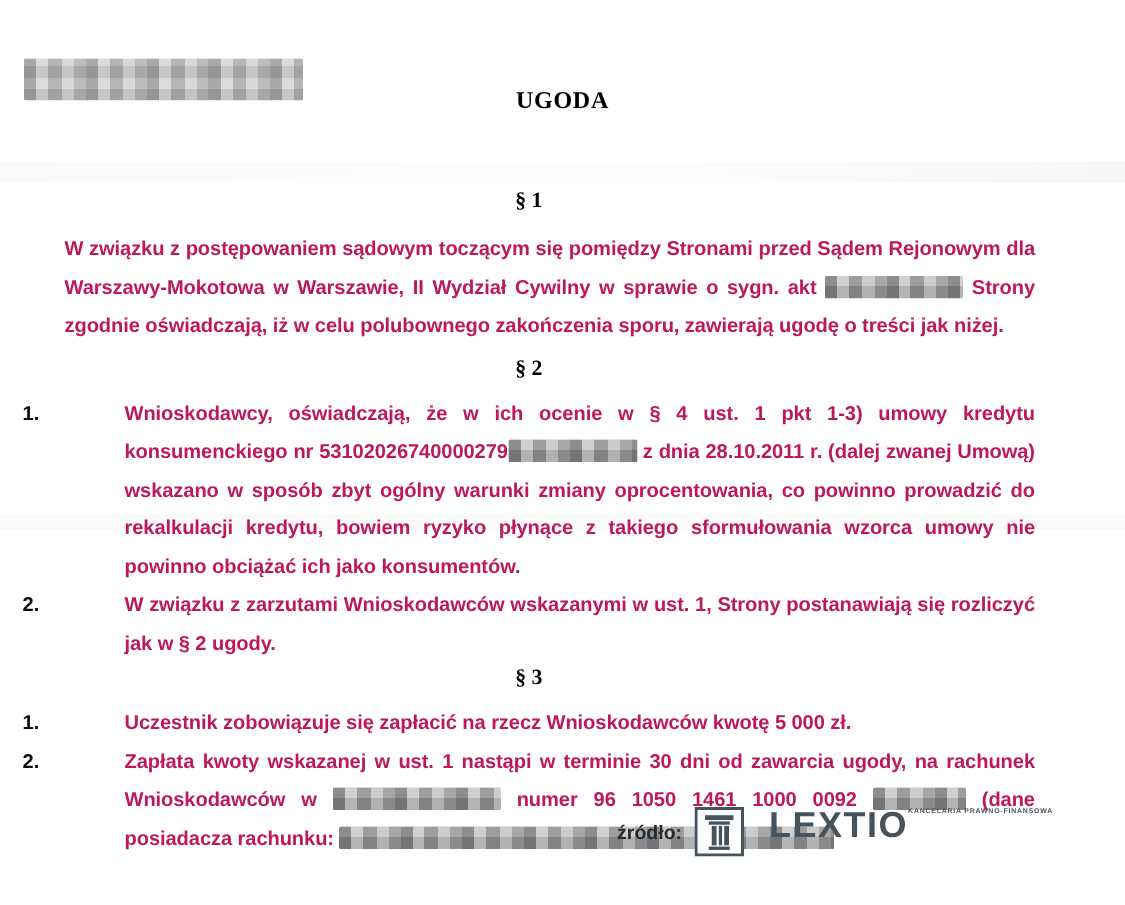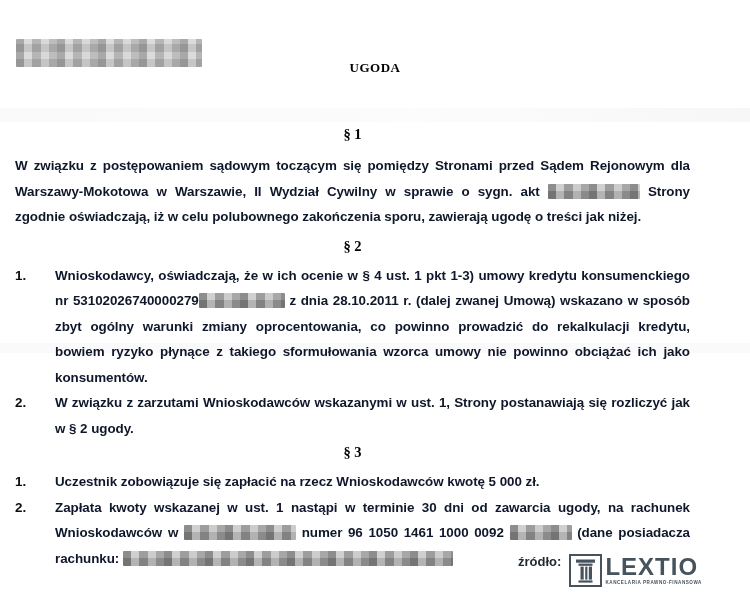--- a/index.html
+++ b/index.html
@@ -50,7 +50,7 @@
     text-align:center;
     font-family:"Liberation Serif",serif;
     font-weight:bold;
-    font-size:13px;
+    font-size:16px;
     letter-spacing:.5px;
     line-height:20px;
     color:#000;

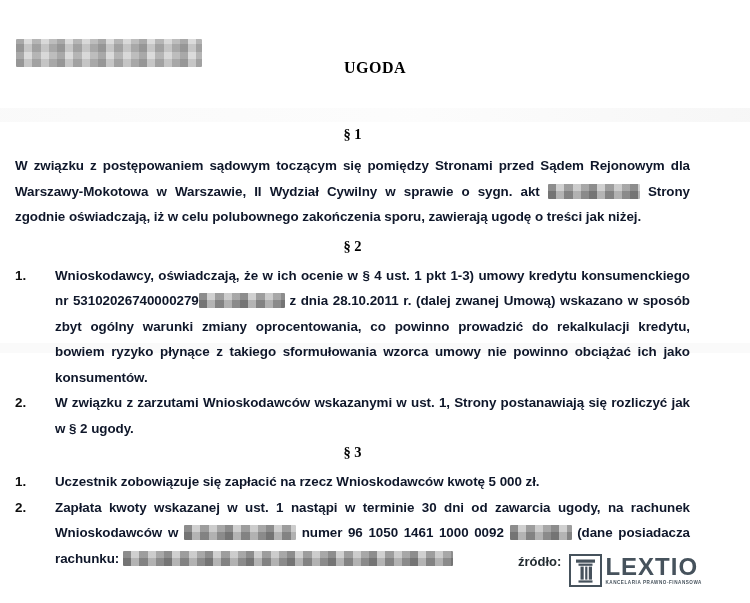--- a/index.html
+++ b/index.html
@@ -73,7 +73,8 @@
     line-height:25.5px;
     text-align:justify;
     letter-spacing:-0.05px;
-    color:#0f172a;
+    color:#be185d;
+    margin-left:28px;
   }
   .item{display:flex;align-items:flex-start;}
   .num{

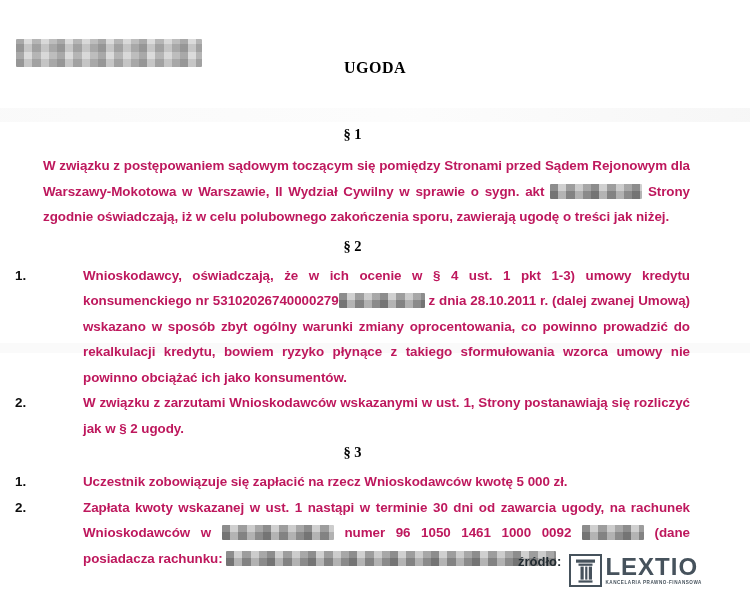--- a/index.html
+++ b/index.html
@@ -85,8 +85,8 @@
 
   .footer{
     position:absolute;
-    top:554px;right:48px;
-    display:flex;
+    top:538px;right:48px;
+    display:flex;align-items:center;
   }
   .source-label{
     font-size:13px;font-weight:700;color:#222b31;

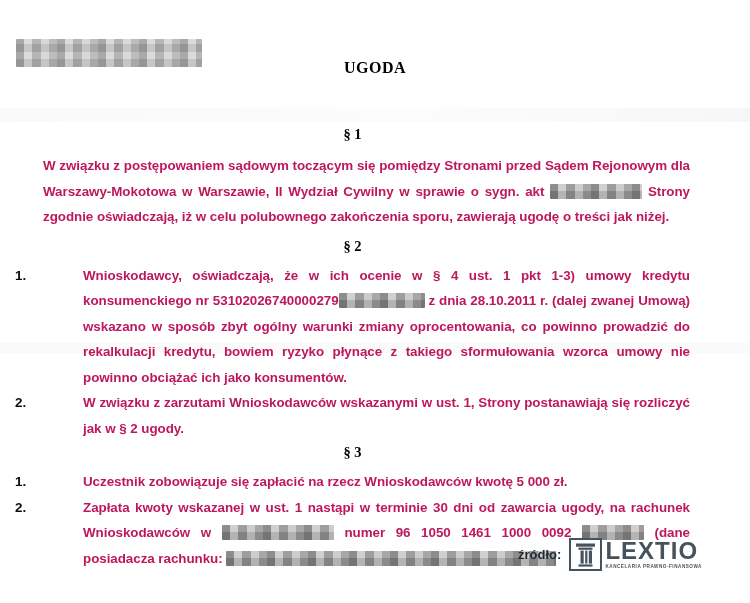--- a/index.html
+++ b/index.html
@@ -94,7 +94,7 @@
   }
   .logo{display:flex;align-items:flex-start;}
   .logo-icon{display:block;margin-right:3px;}
-  .logo-textcol{display:flex;flex-direction:column;}
+  .logo-textcol{display:flex;flex-direction:row;margin-left:14px;}
   .logo-word{
     font-family:"Liberation Sans",sans-serif;
     font-size:24px;font-weight:700;color:#46525c;

